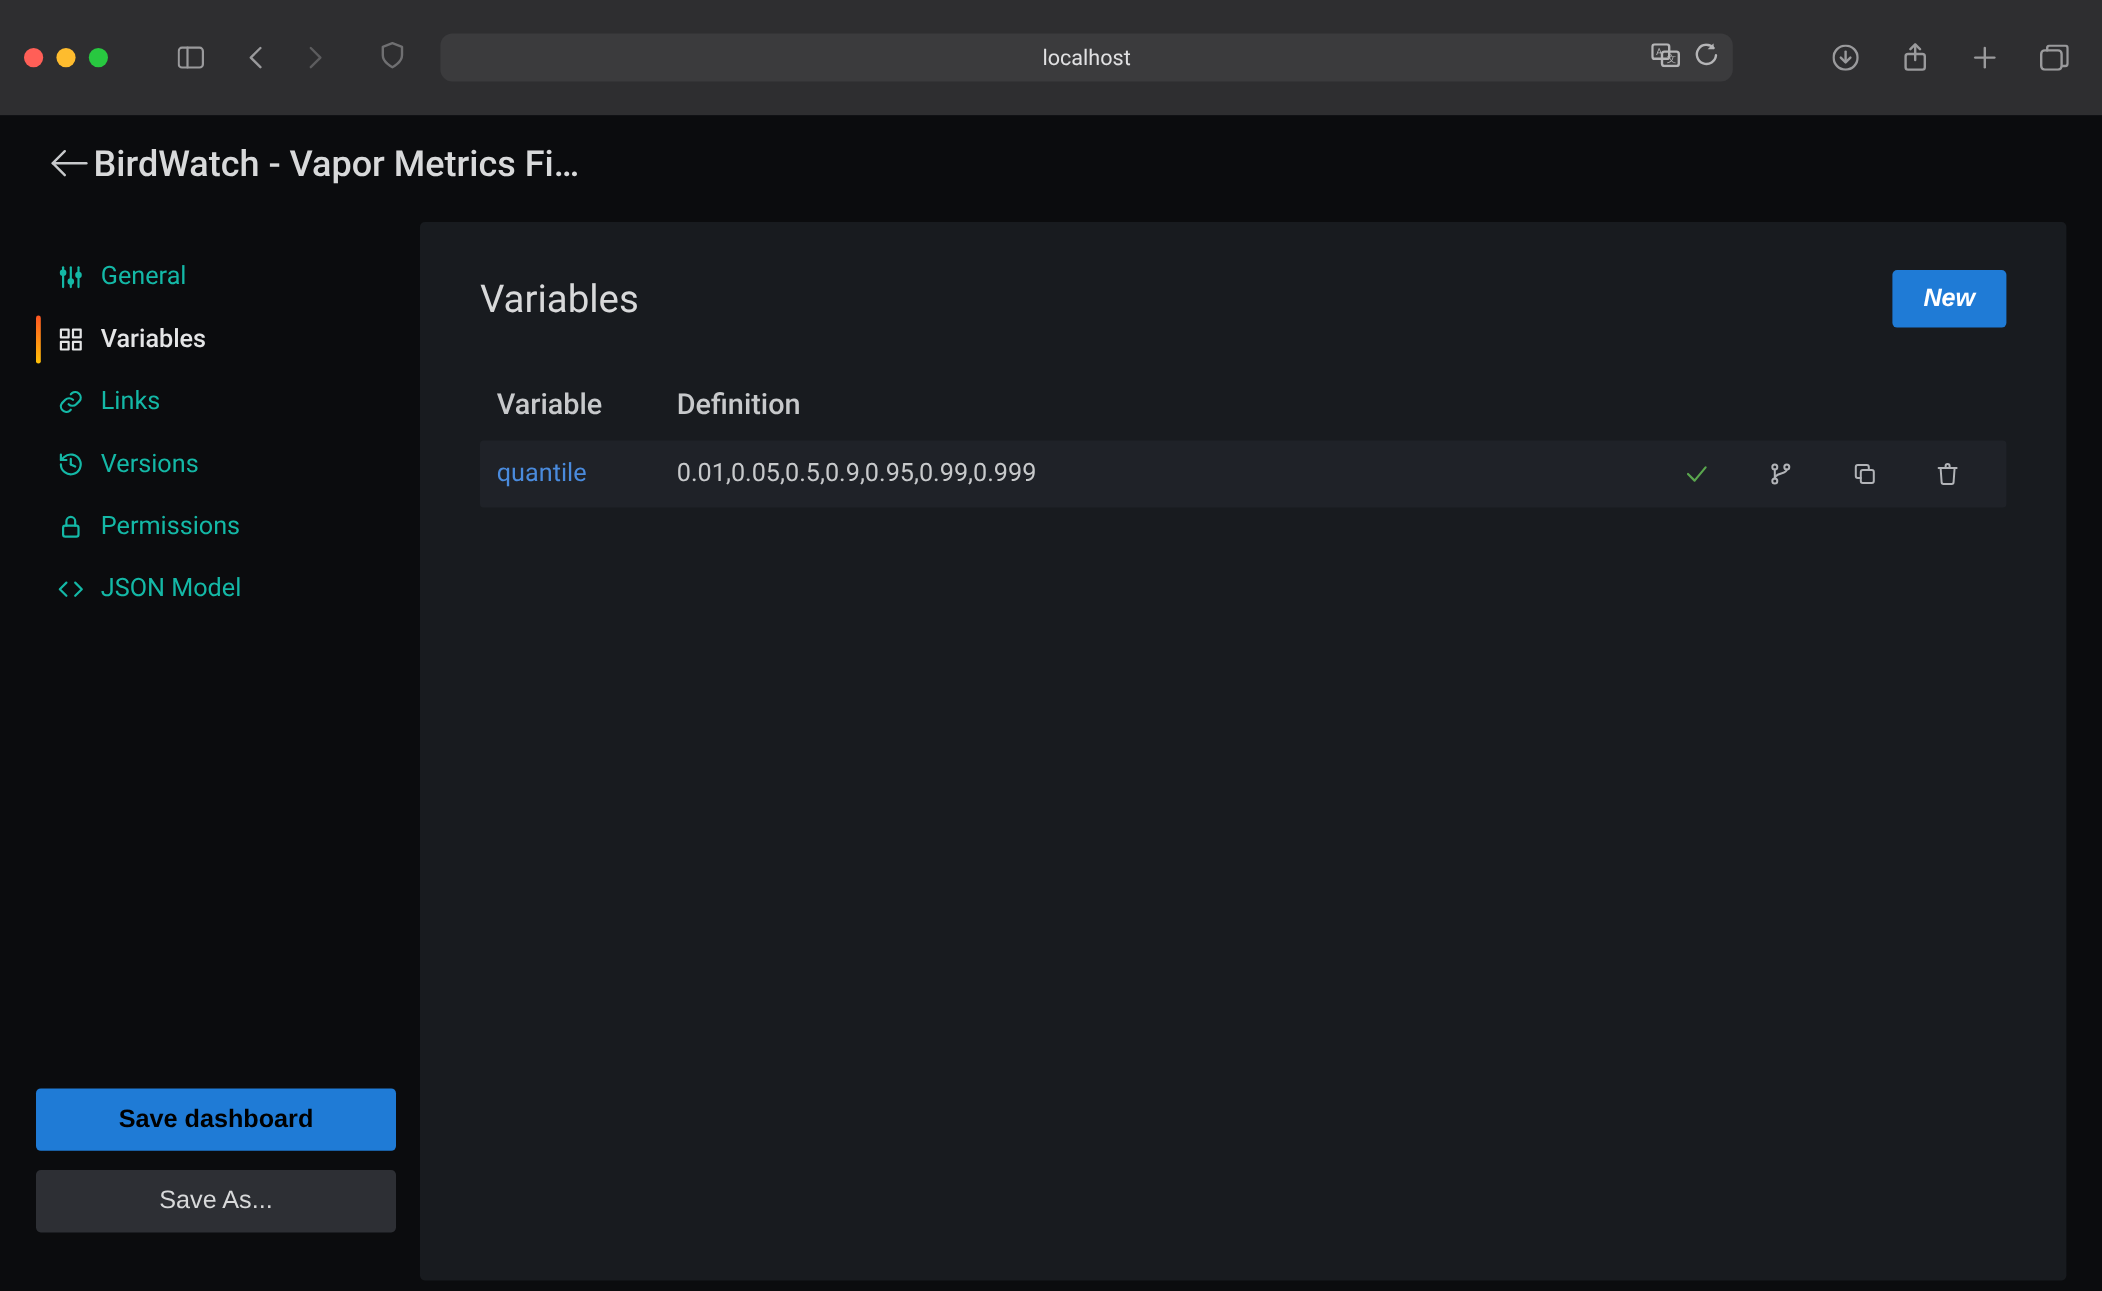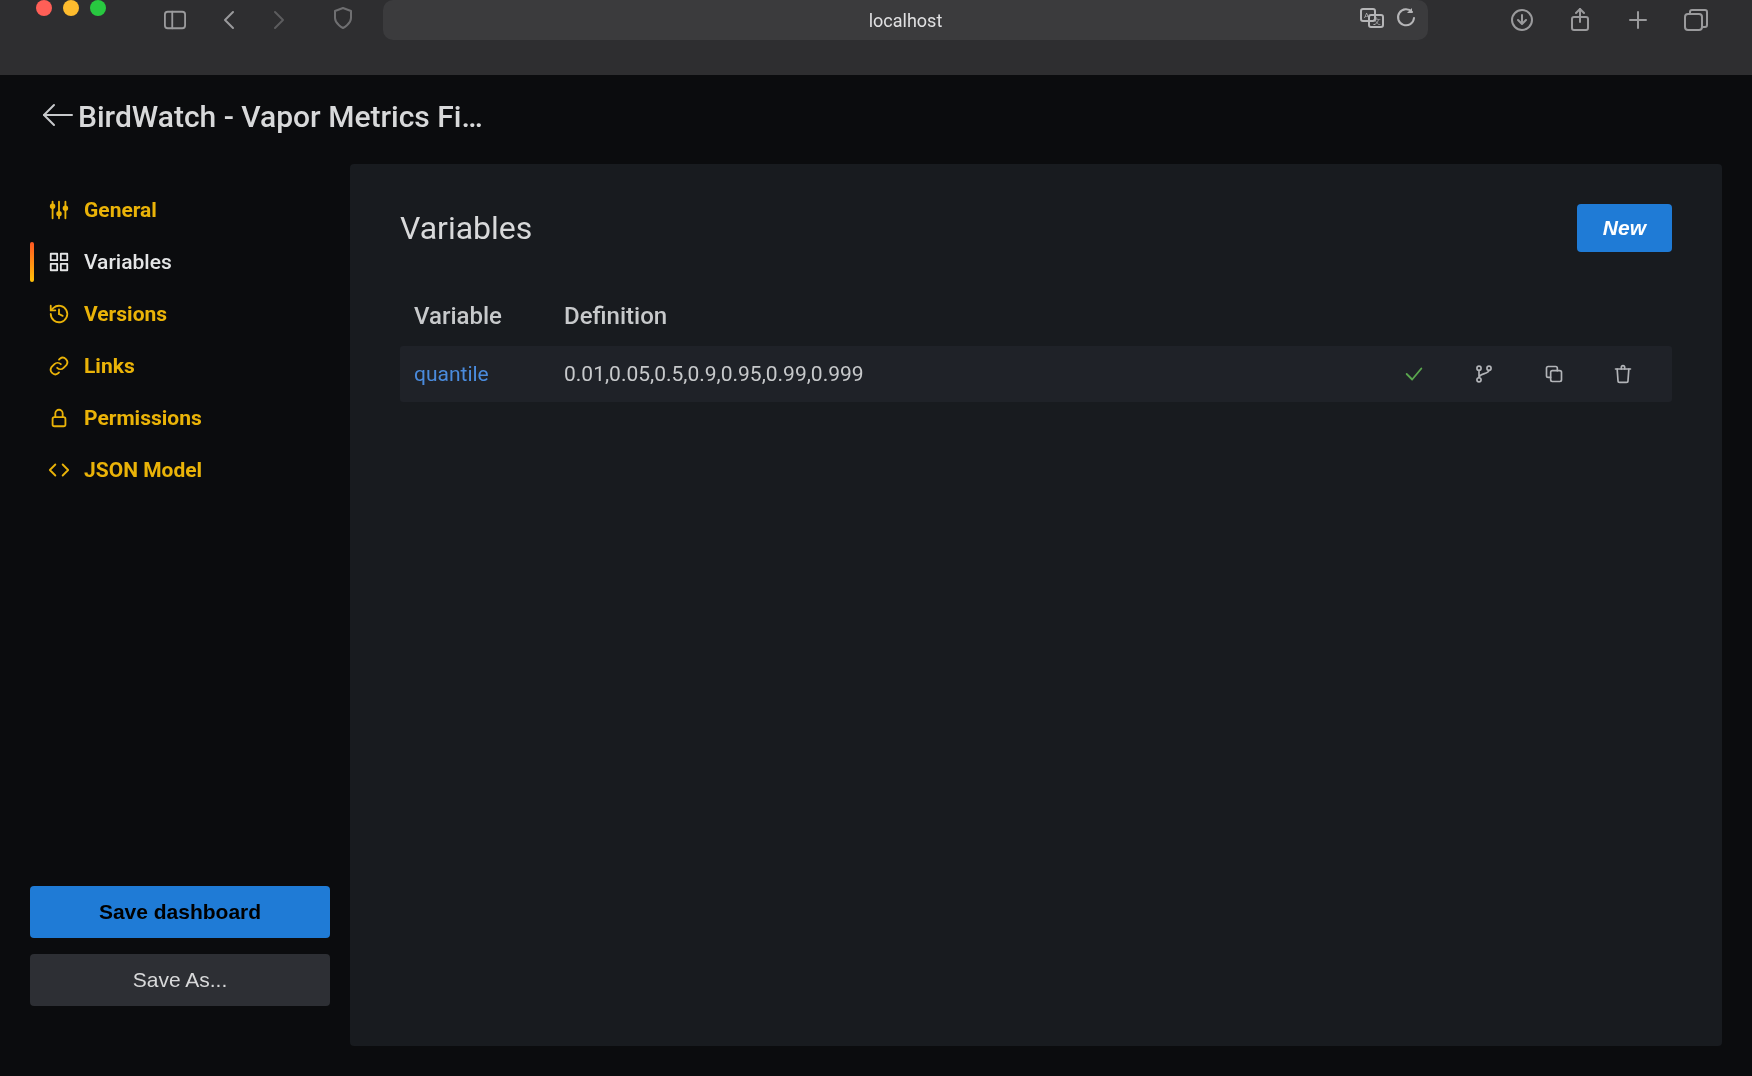--- a/index.html
+++ b/index.html
@@ -28,10 +28,10 @@
   }
   
   .browser-chrome {
-    height: 75px;
-    display: flex;
-    align-items: flex-start;
-    padding: 0 36px;
+    height: 96px;
+    display: flex;
+    align-items: center;
+    padding: 0 20px;
     gap: 14px;
     background: var(--bg-browser);
   }

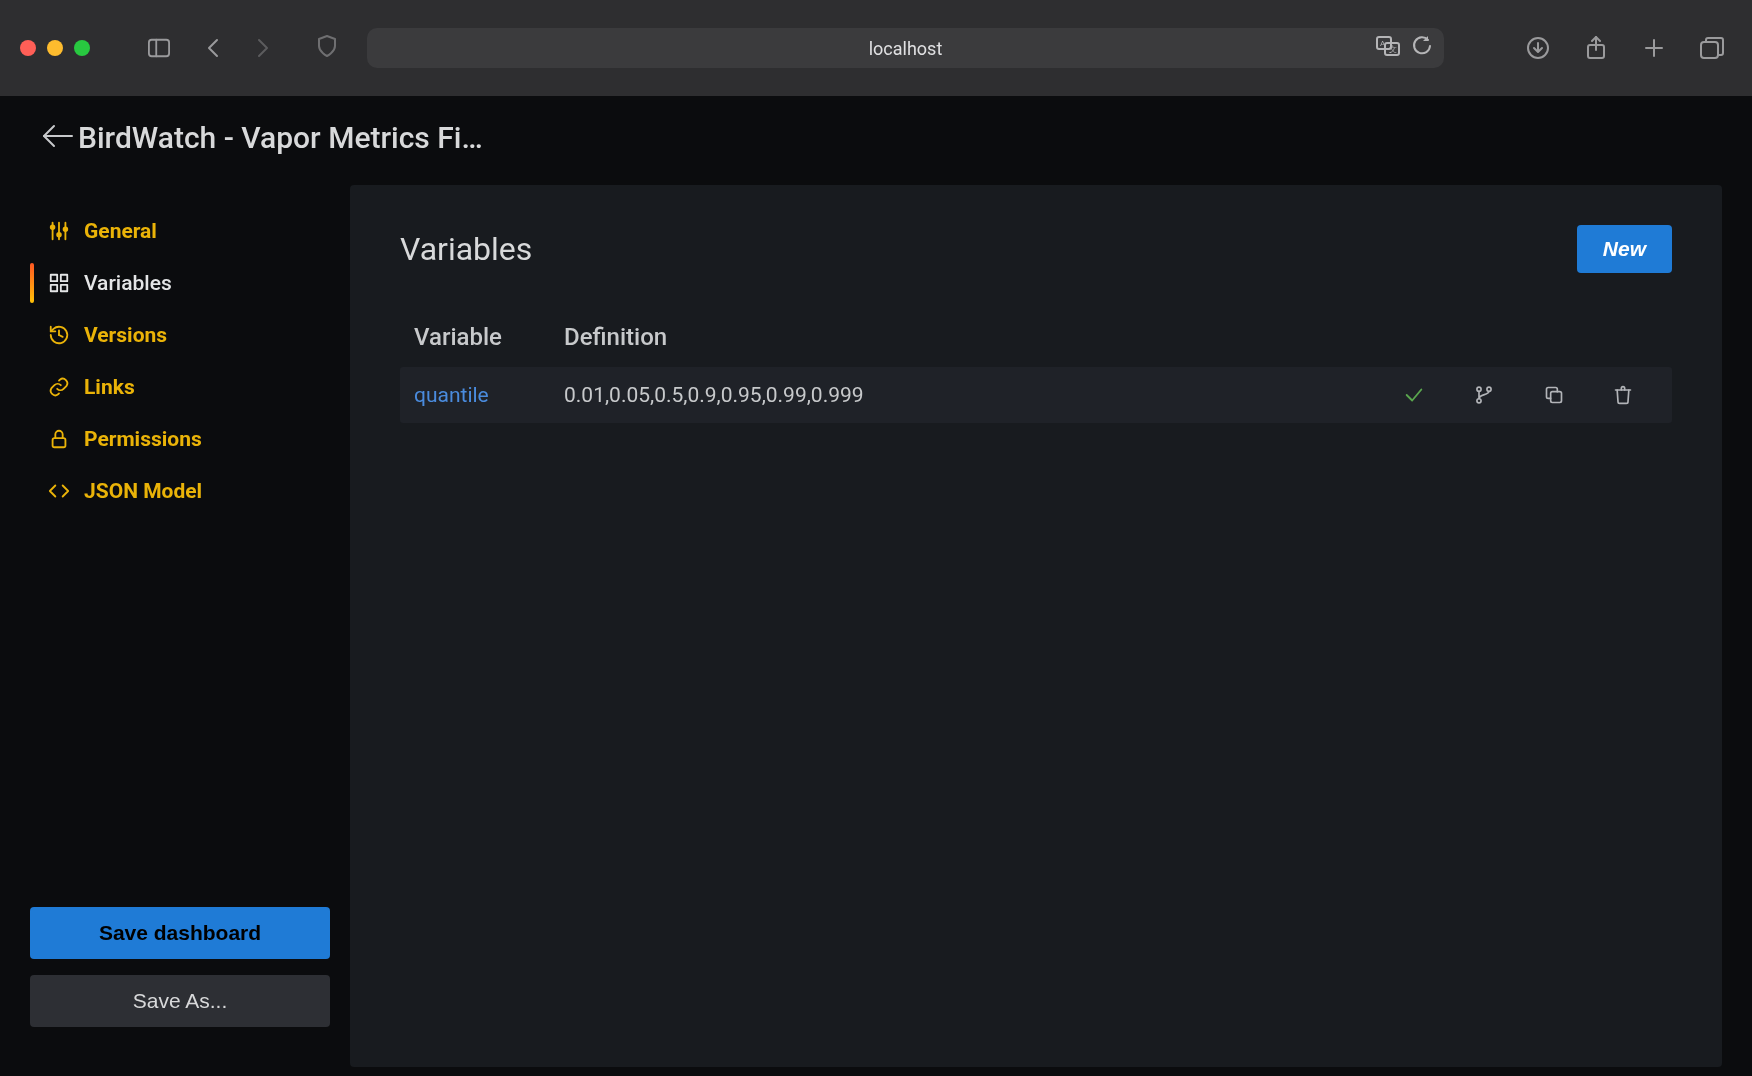--- a/index.html
+++ b/index.html
@@ -121,10 +121,10 @@
     gap: 14px;
     padding: 14px 10px 14px 18px;
     font-size: 21px;
-    color: #eab308;
+    color: #14b8a6;
     cursor: pointer;
     position: relative;
-    font-weight: 700;
+    font-weight: 400;
   }
   .nav-item.active {
     color: #e4e5e6;

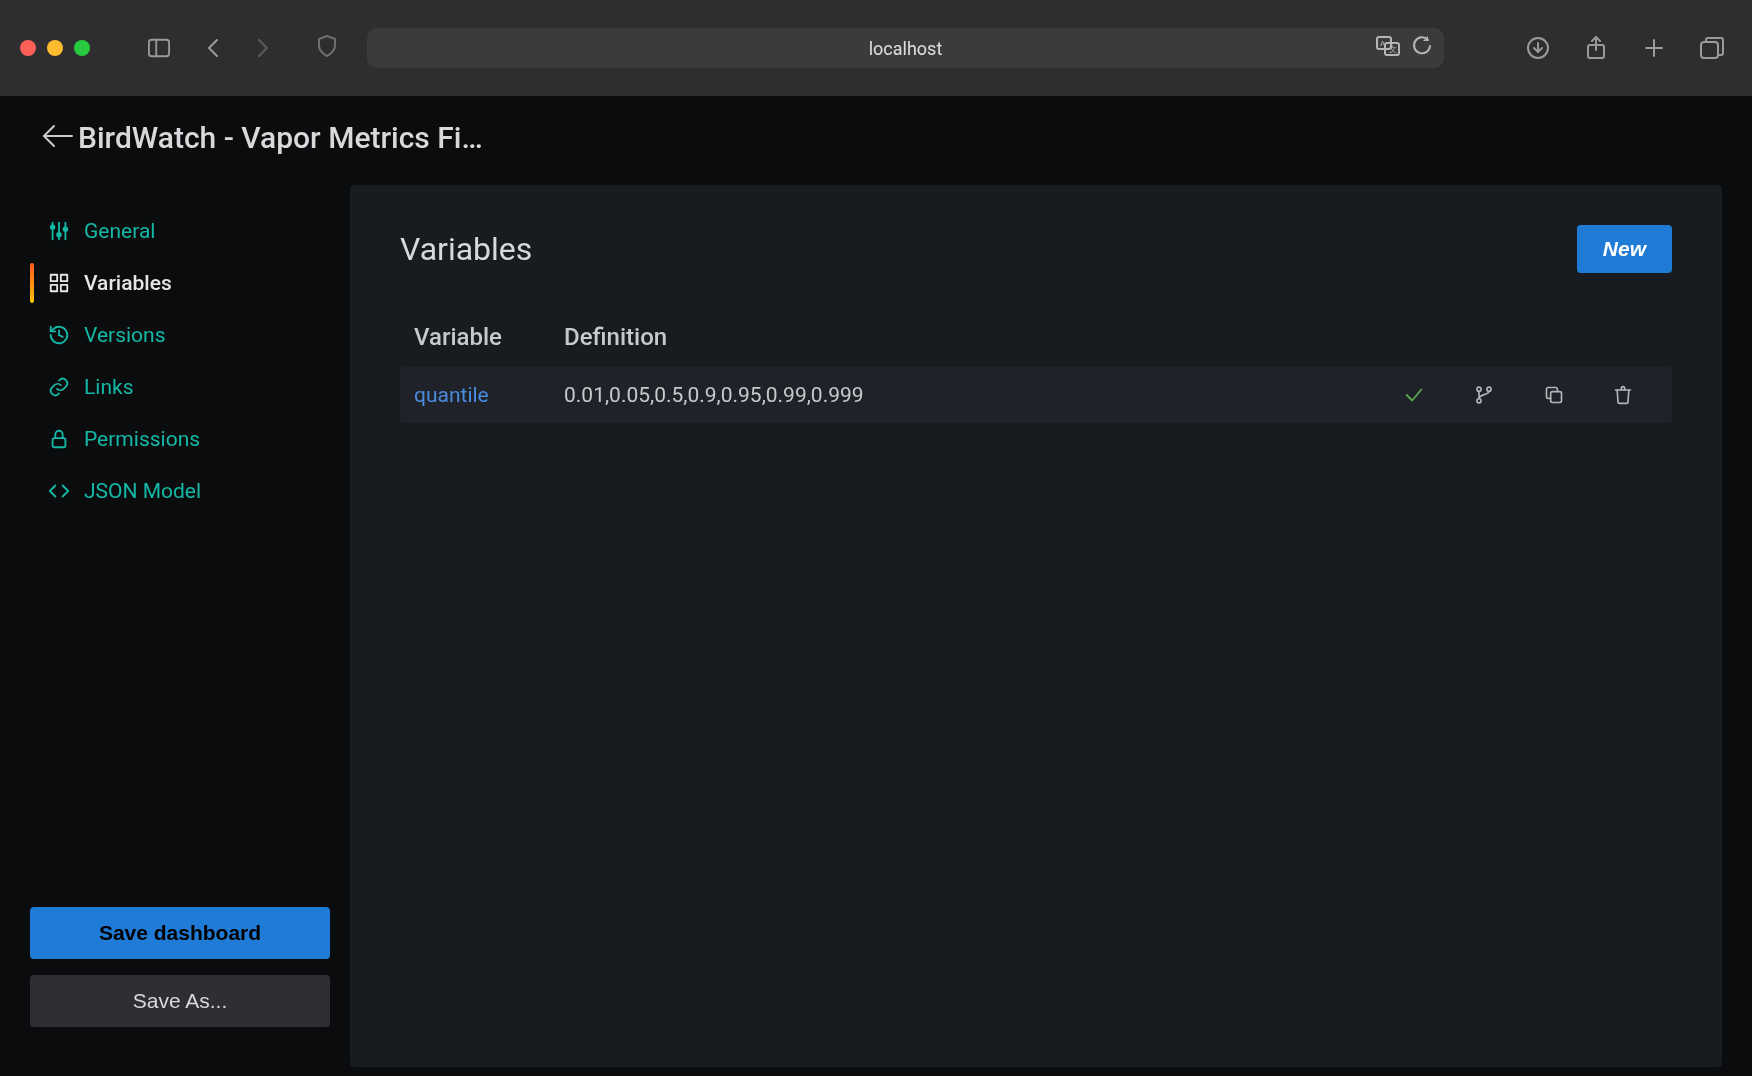--- a/index.html
+++ b/index.html
@@ -330,19 +330,19 @@
         </div>
         <div class="nav-item">
           <svg viewBox="0 0 24 24">
+              <path d="M10 14a5 5 0 0 0 7 0l3-3a5 5 0 0 0-7-7l-1 1"></path>
+              <path d="M14 10a5 5 0 0 0-7 0l-3 3a5 5 0 0 0 7 7l1-1"></path>
+            </svg>
+          <span>Links</span>
+        </div>
+        <div class="nav-item">
+          <svg viewBox="0 0 24 24">
               <path d="M3 12a9 9 0 1 0 3-6.7L3 8"></path>
               <polyline points="3 3 3 8 8 8"></polyline>
               <line x1="12" y1="7" x2="12" y2="12"></line>
               <line x1="12" y1="12" x2="16" y2="14"></line>
             </svg>
           <span>Versions</span>
-        </div>
-        <div class="nav-item">
-          <svg viewBox="0 0 24 24">
-              <path d="M10 14a5 5 0 0 0 7 0l3-3a5 5 0 0 0-7-7l-1 1"></path>
-              <path d="M14 10a5 5 0 0 0-7 0l-3 3a5 5 0 0 0 7 7l1-1"></path>
-            </svg>
-          <span>Links</span>
         </div>
         <div class="nav-item">
           <svg viewBox="0 0 24 24">

